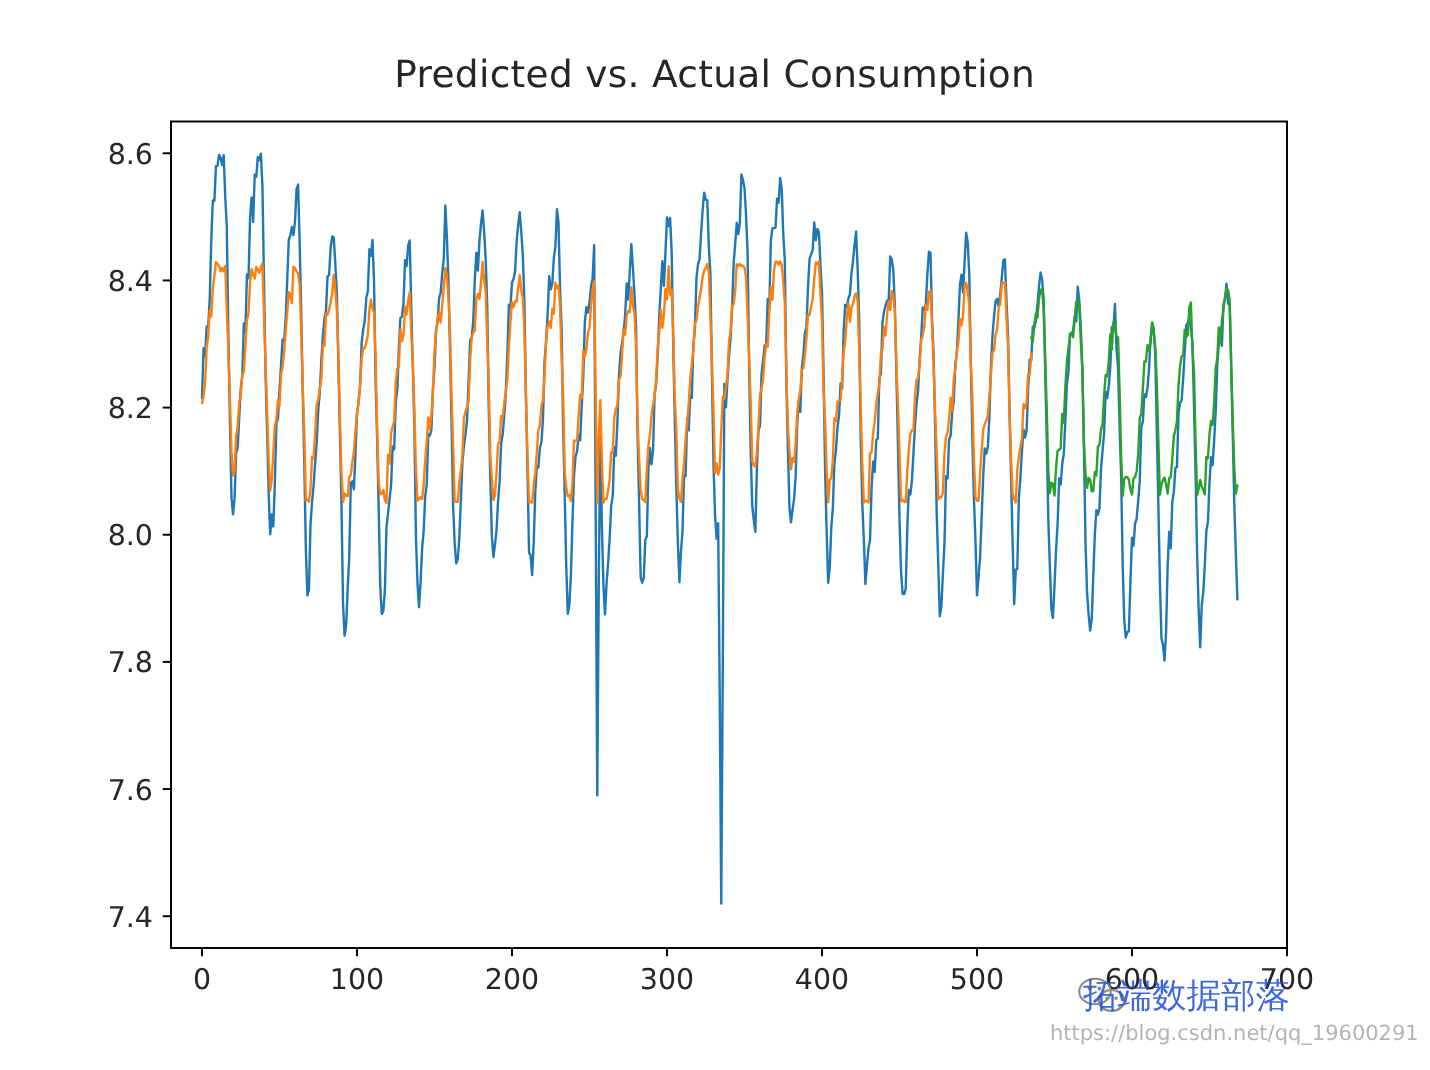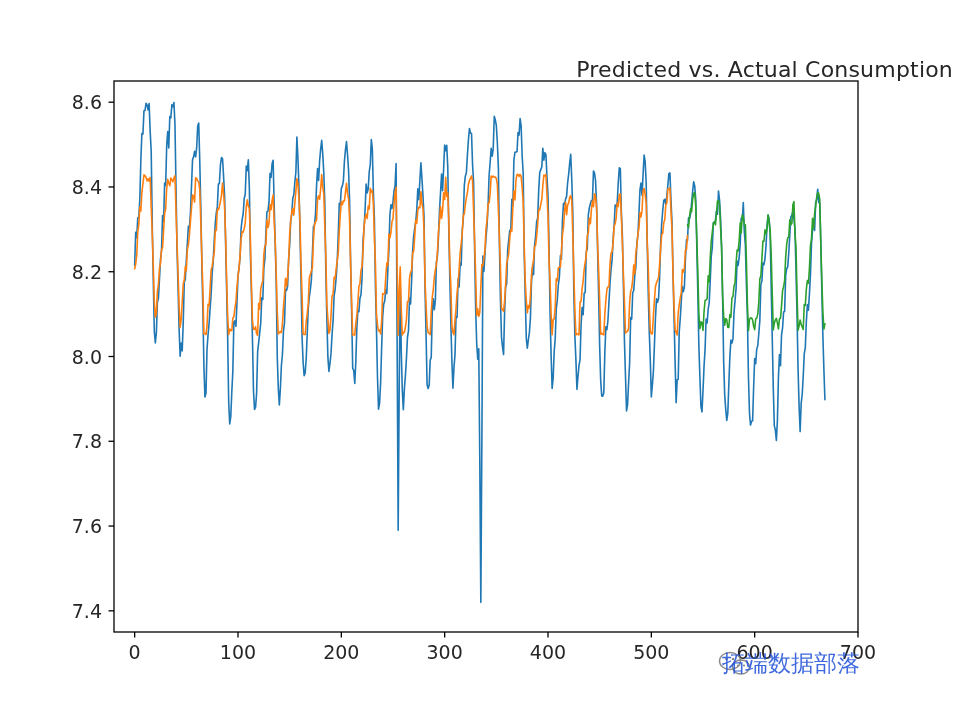--- a/index.html
+++ b/index.html
@@ -18,10 +18,10 @@
   }
   #chart-title{
     position:absolute;
-    left:0;top:57px;
+    left:0;top:35px;
     width:953px;
-    text-align:right;
-    font-size:22px;
+    text-align:center;
+    font-size:25px;
     color:#262626;
     font-family:"DejaVu Sans", sans-serif;
     letter-spacing:0.2px;

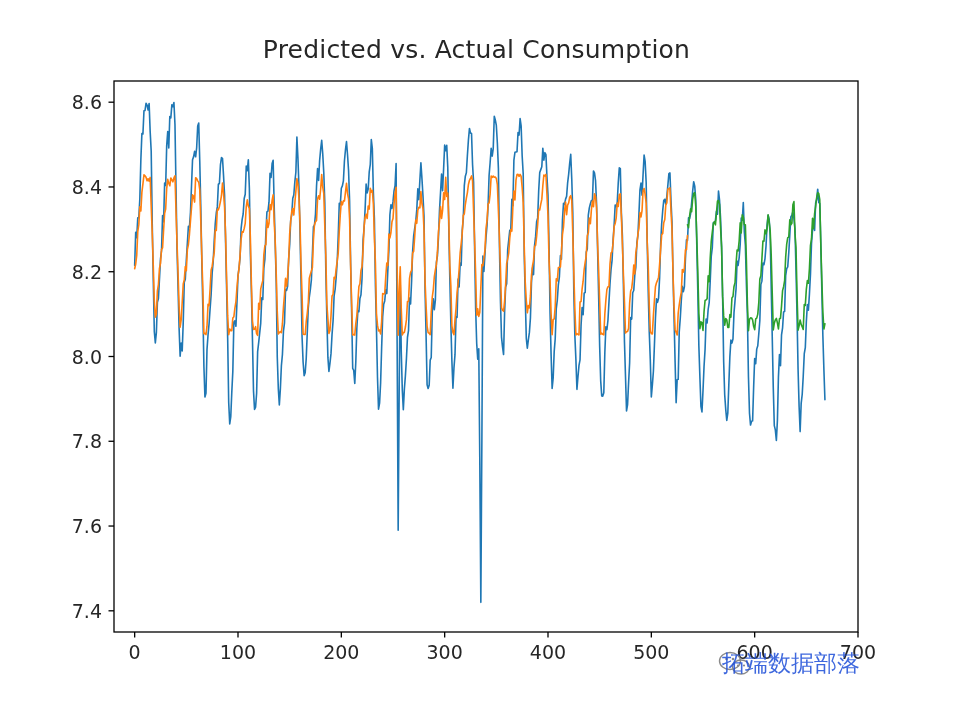--- a/index.html
+++ b/index.html
@@ -120,6 +120,7 @@
       <circle cx="26" cy="14.5" r="1.1" fill="#8a8a8a"></circle>
     </svg>
     <div id="wm-brand">拓端数据部落</div>
+    <div id="wm-url">https://blog.csdn.net/qq_19600291</div>
   </div>
 
 </div>

